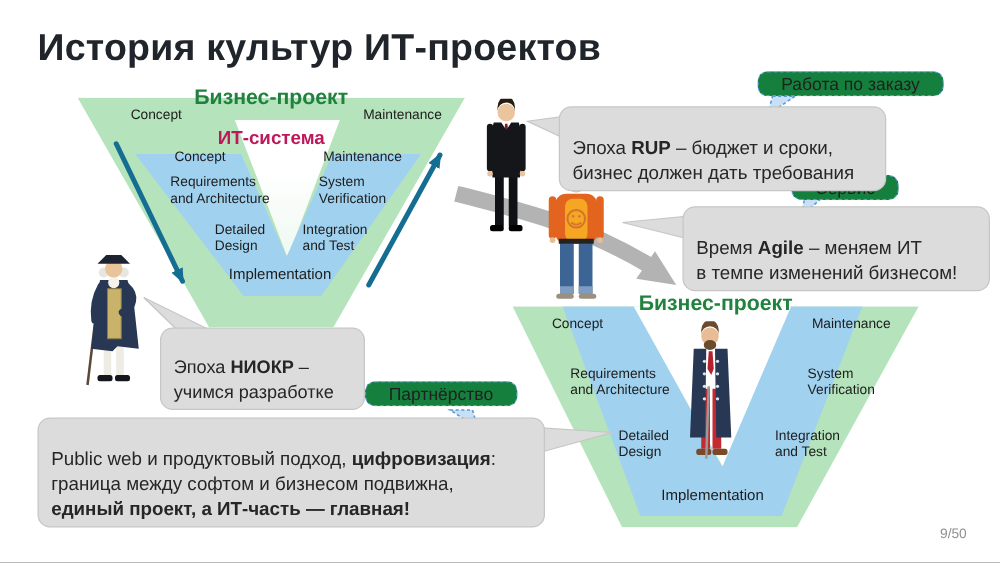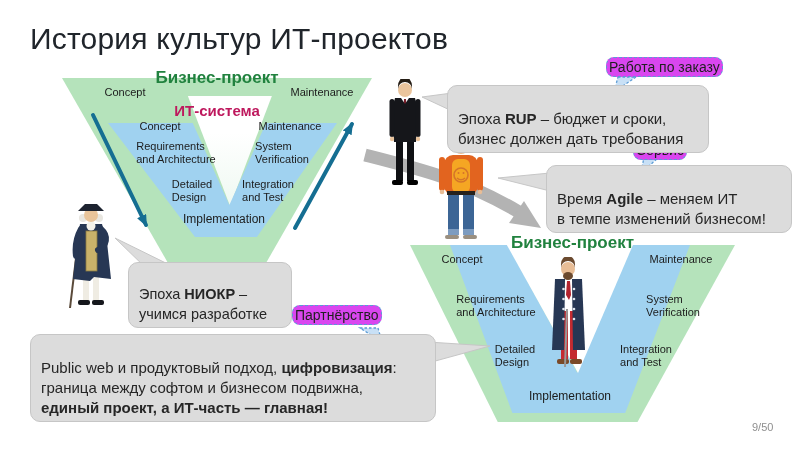--- a/index.html
+++ b/index.html
@@ -8,7 +8,7 @@
   .abs{position:absolute;}
 
   
-  .title{left:30px;top:22px;font-size:30px;font-weight:normal;color:#20252b;letter-spacing:0.2px;}
+  .title{left:30px;top:22px;font-size:30px;font-weight:bold;color:#20252b;letter-spacing:0.2px;}
 
   
   .vshape{position:absolute;inset:0;}

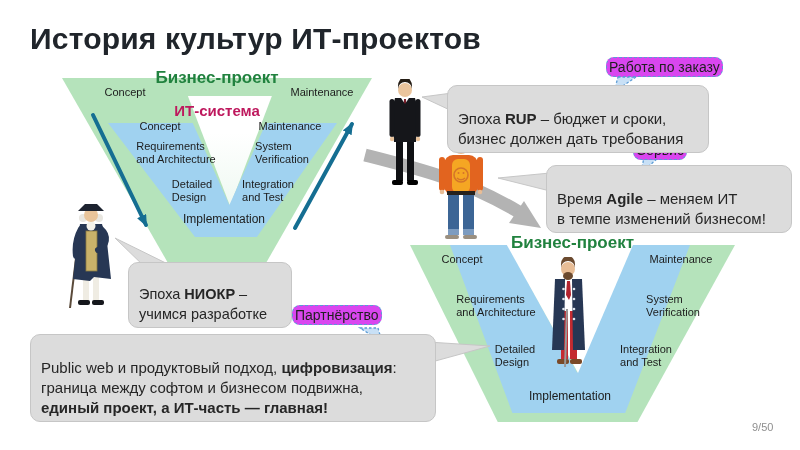--- a/index.html
+++ b/index.html
@@ -35,8 +35,8 @@
   .bubble{position:absolute;background:#dcdcdc;border:1px solid #c6c6c6;border-radius:10px;
           font-size:15px;line-height:1.34;color:#262626;padding:3px 10px;white-space:pre-line;z-index:5;}
   .bubble .b{font-weight:bold;}
-  .callout{position:absolute;background:#d946ef;border:1.5px dashed #5b9bd5;border-radius:8px;
-           font-size:14px;color:#1f1f1f;padding:1px 2px;white-space:nowrap;z-index:5;}
+  .callout{position:absolute;background:#15803d;border:1.5px dashed #5b9bd5;border-radius:8px;
+           font-size:14px;color:#1f1f1f;padding:1px 18px;white-space:nowrap;z-index:5;}
   .overlay{position:absolute;left:0;top:0;width:800px;height:450px;pointer-events:none;}
   .z2{z-index:2;} .z4{z-index:4;}
   .fig{position:absolute;z-index:3;}

